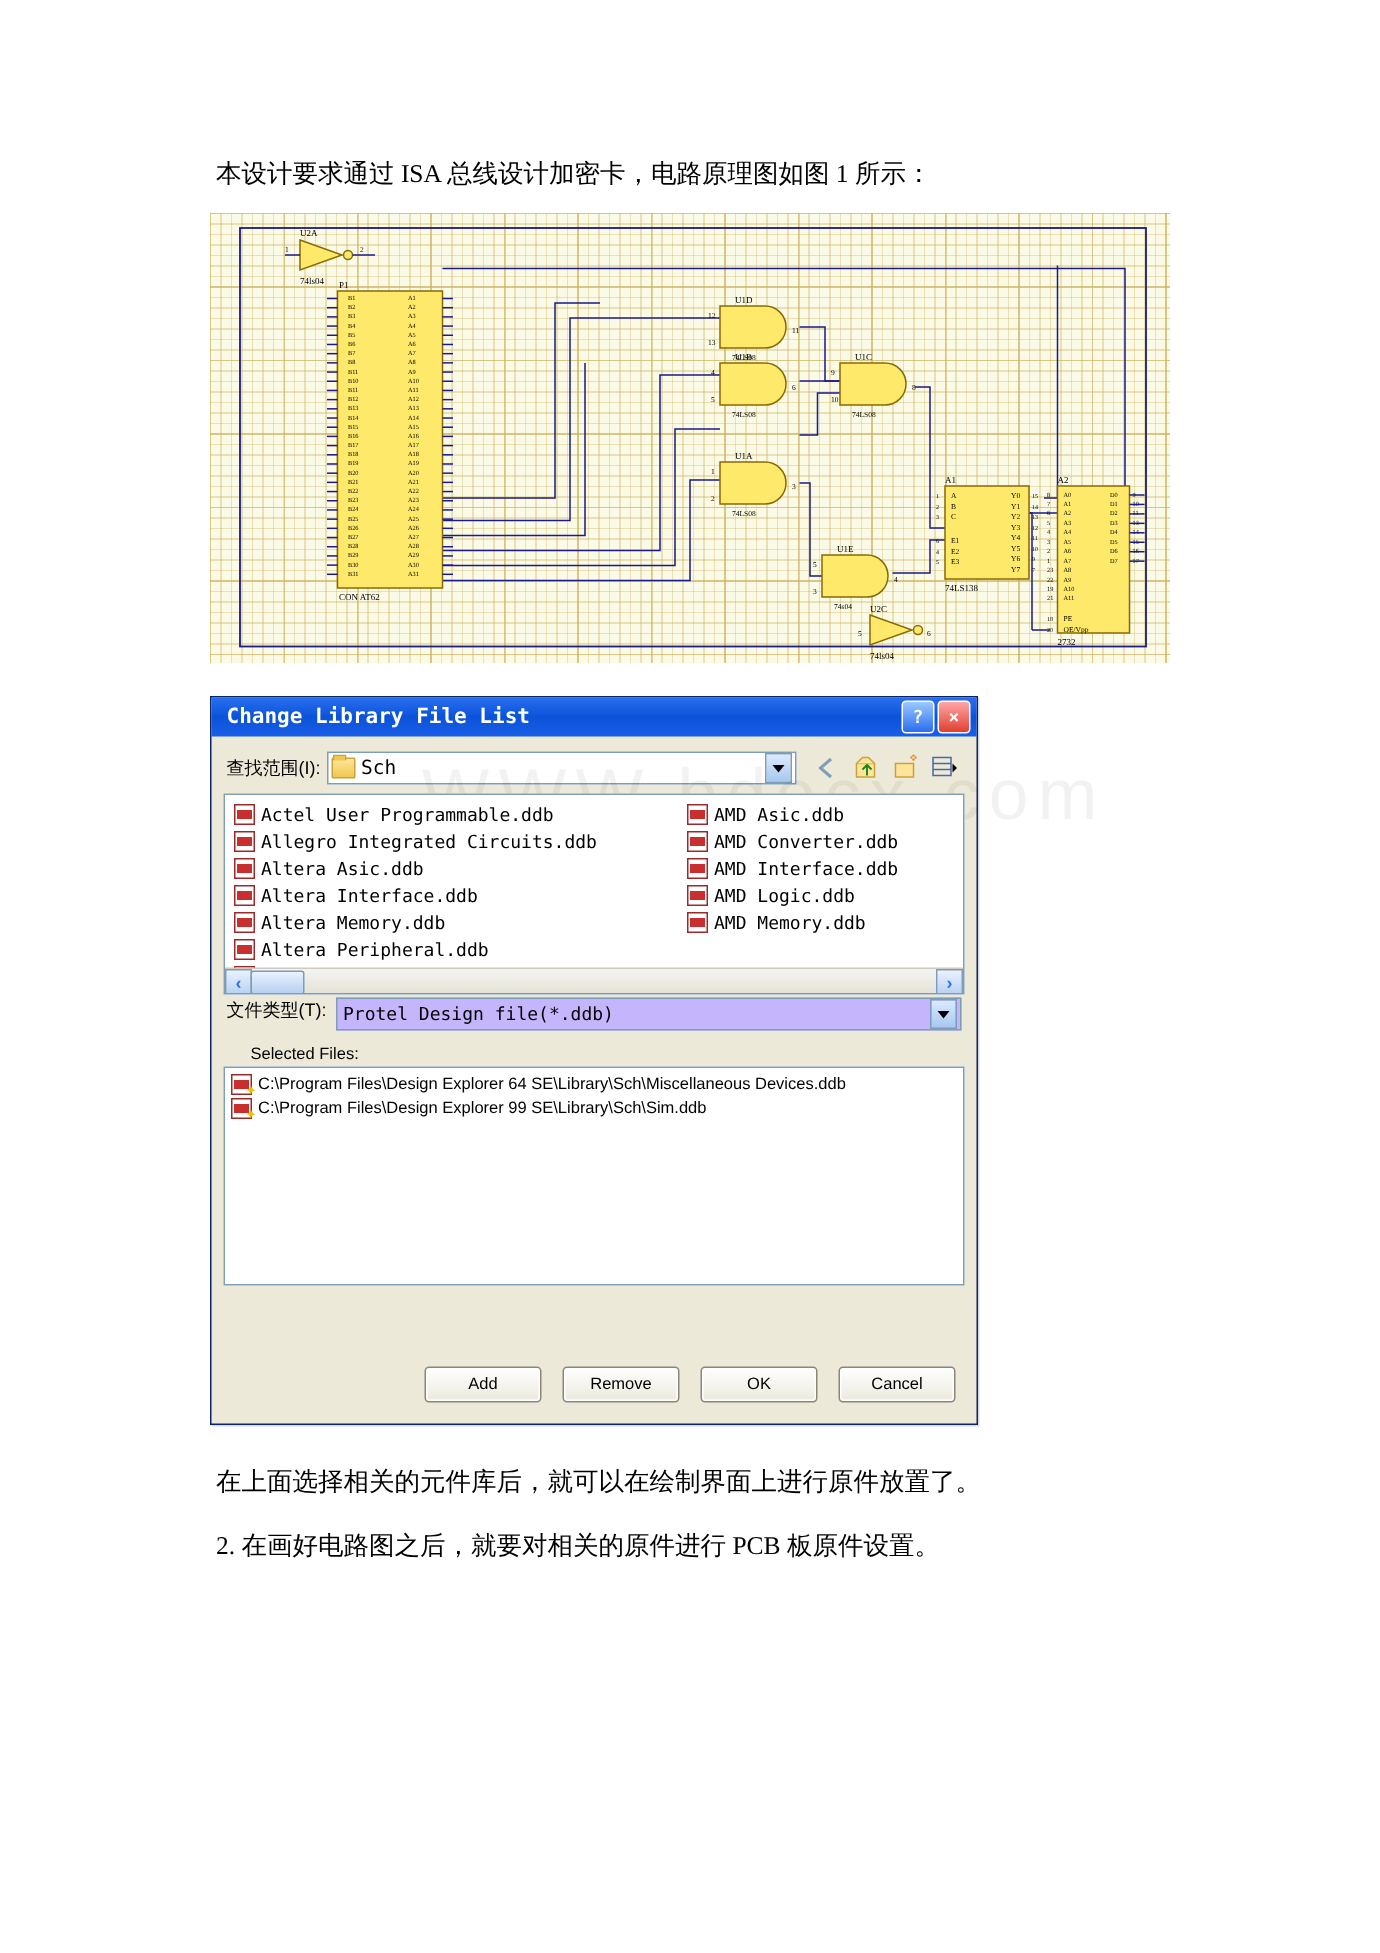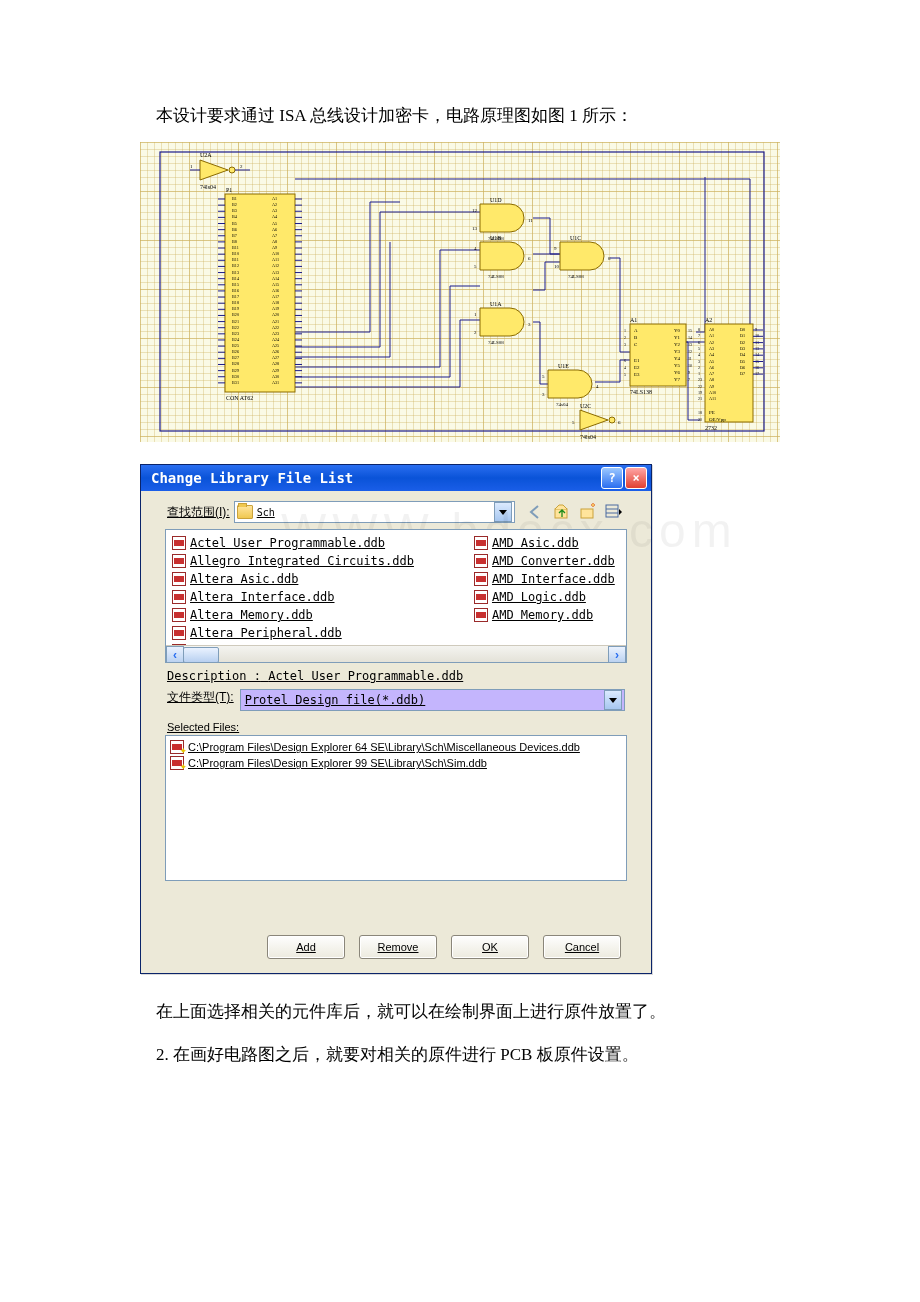--- a/index.html
+++ b/index.html
@@ -16,7 +16,7 @@
     font-size: 17px;
     line-height: 1.9;
     color: #000;
-    margin: 0 0 10px 16px;
+    margin: 0 0 10px 4px;
   }
   
   

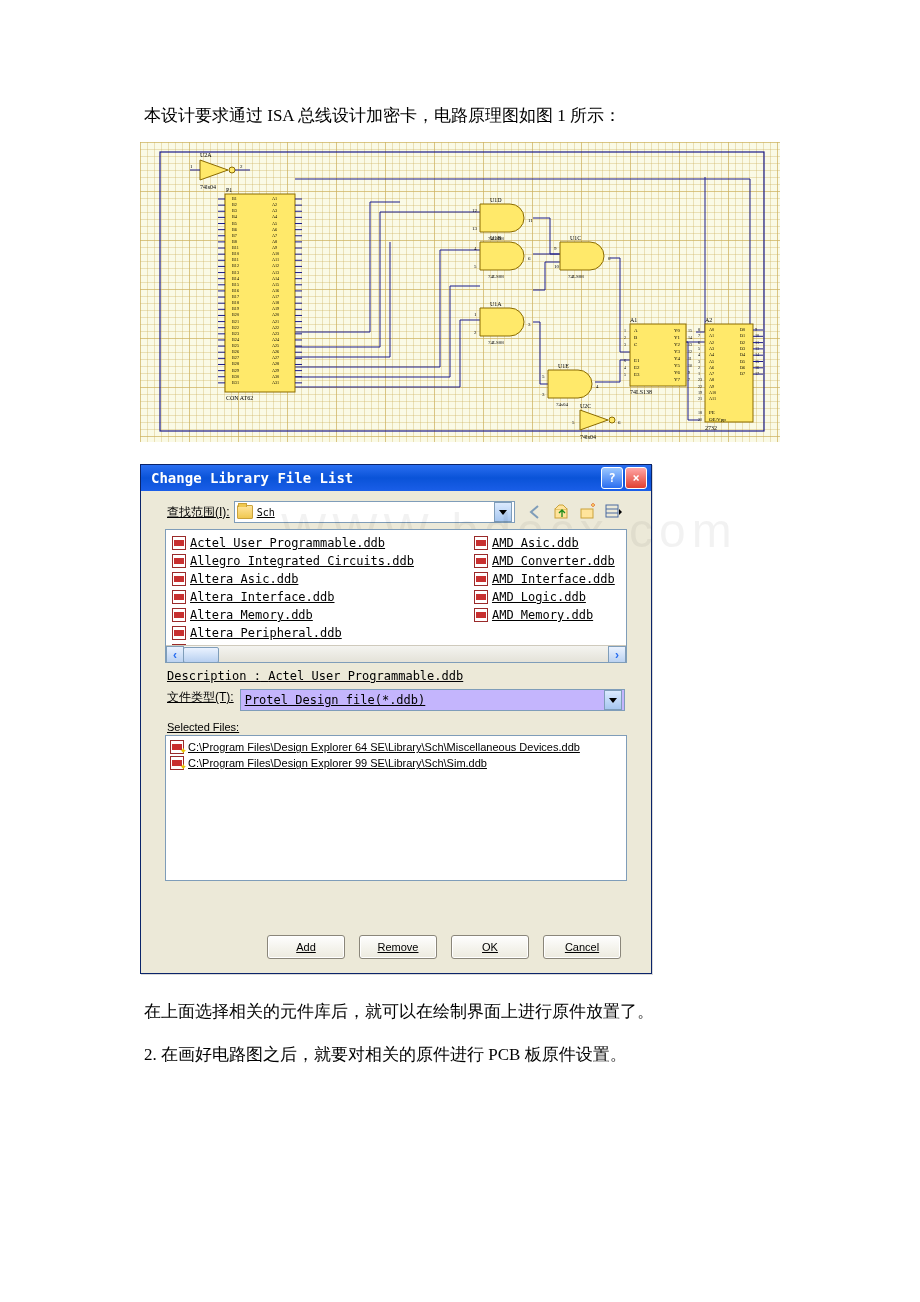--- a/index.html
+++ b/index.html
@@ -67,7 +67,7 @@
   }
   .win-btn.help { background: linear-gradient(to bottom,#9cc8ff,#2a6ef0); }
   
-  .dlg-body { padding: 6px 24px 10px; text-decoration: underline; }
+  .dlg-body { padding: 6px 8px 10px; }
   .lookup-row {
     display:flex; align-items:center; gap:4px;
     padding: 4px 2px 6px;

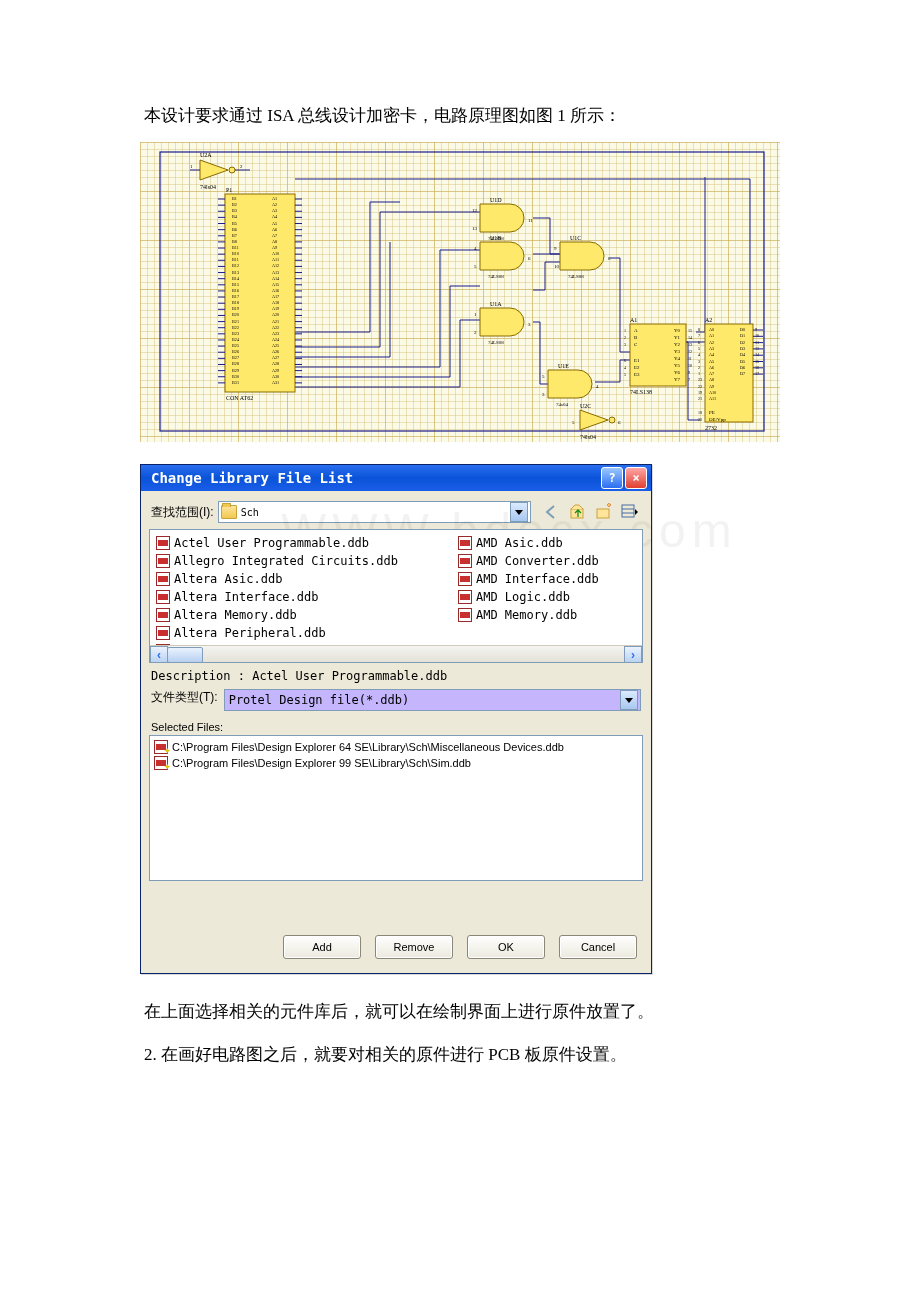--- a/index.html
+++ b/index.html
@@ -95,7 +95,7 @@
     background:#f0c850; border:1px solid #caa23a; border-bottom:none;
     border-radius:1px 1px 0 0;
   }
-  .combo-text { flex:1; font-family:monospace,"SimSun"; font-size:10px; }
+  .combo-text { flex:1; font-family:monospace,"SimSun"; font-size:13px; }
   .combo-arrow {
     width:16px; height:18px;
     background: linear-gradient(#dbeafe,#a7c7f0);

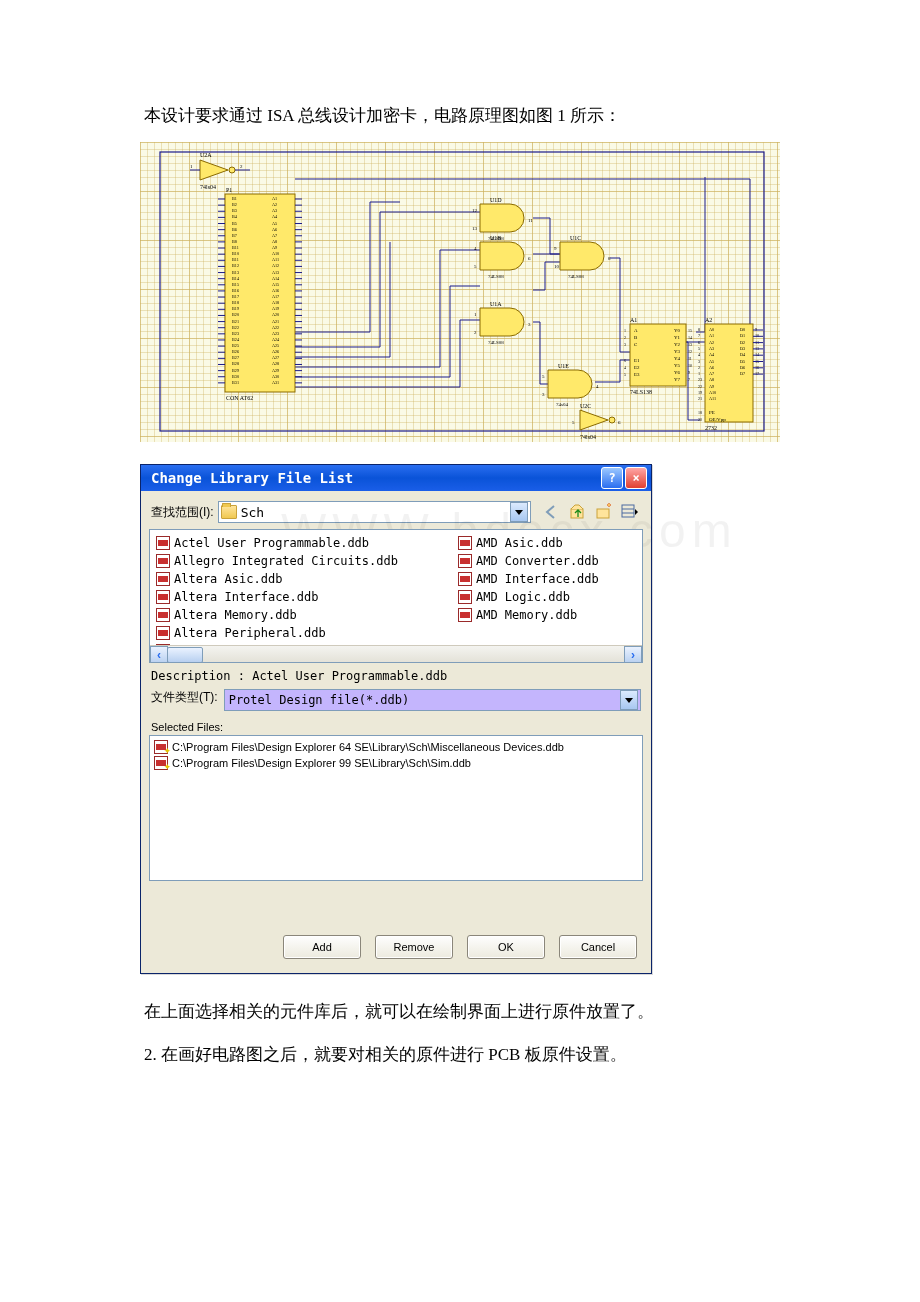--- a/index.html
+++ b/index.html
@@ -675,10 +675,6 @@
         </div>
       </div>
 
-      <div class="desc-row">
-        <span>Description :</span>
-        <span>Actel User Programmable.ddb</span>
-      </div>
 
       <div class="type-row">
         <span>文件类型(T):</span>

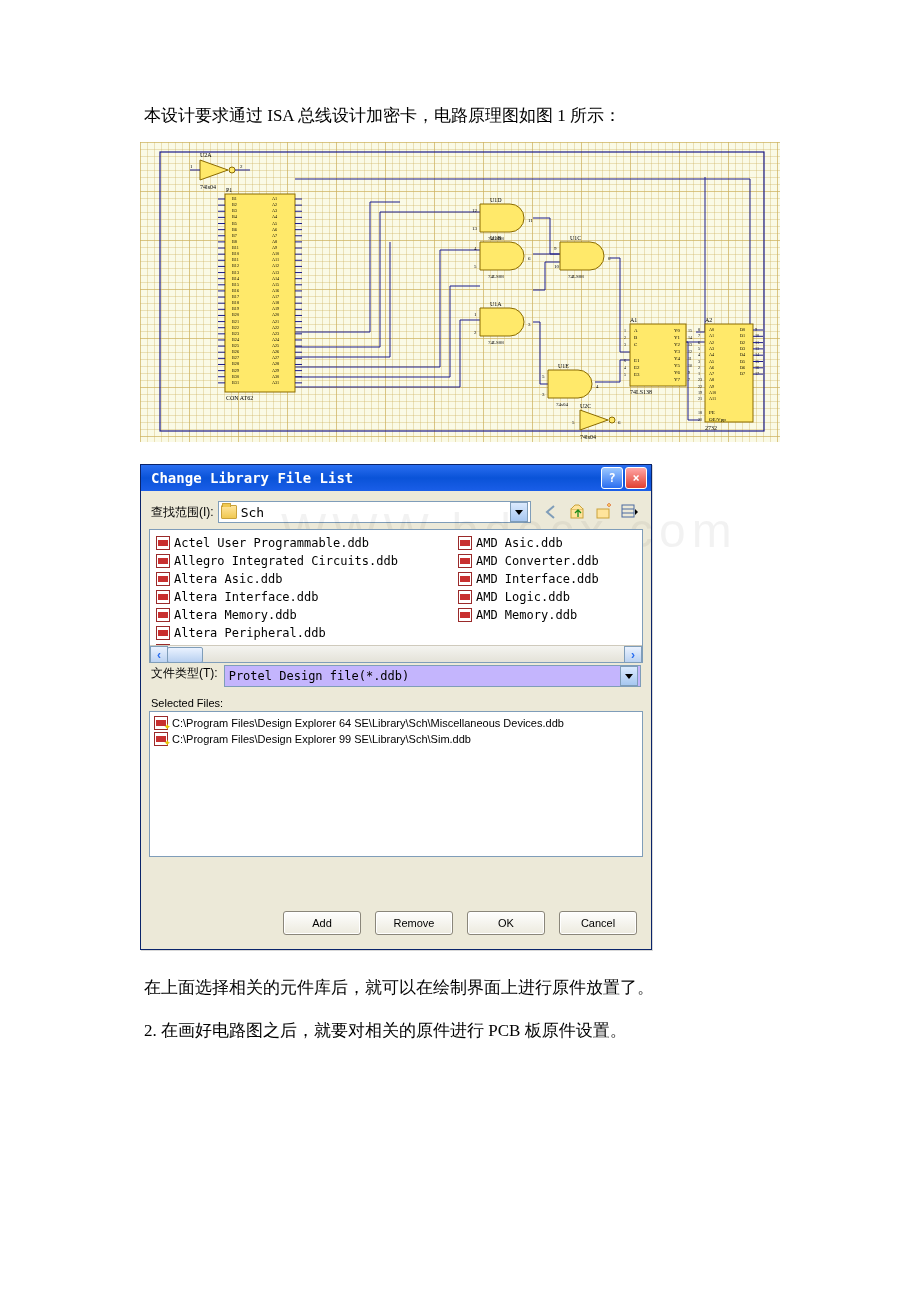--- a/index.html
+++ b/index.html
@@ -185,6 +185,7 @@
     font-family: Tahoma, Arial, sans-serif;
     font-size: 11px;
     padding: 4px 2px 2px;
+    margin-left: 16px;
   }
   .selected-box {
     border:1px solid #7f9db9;

